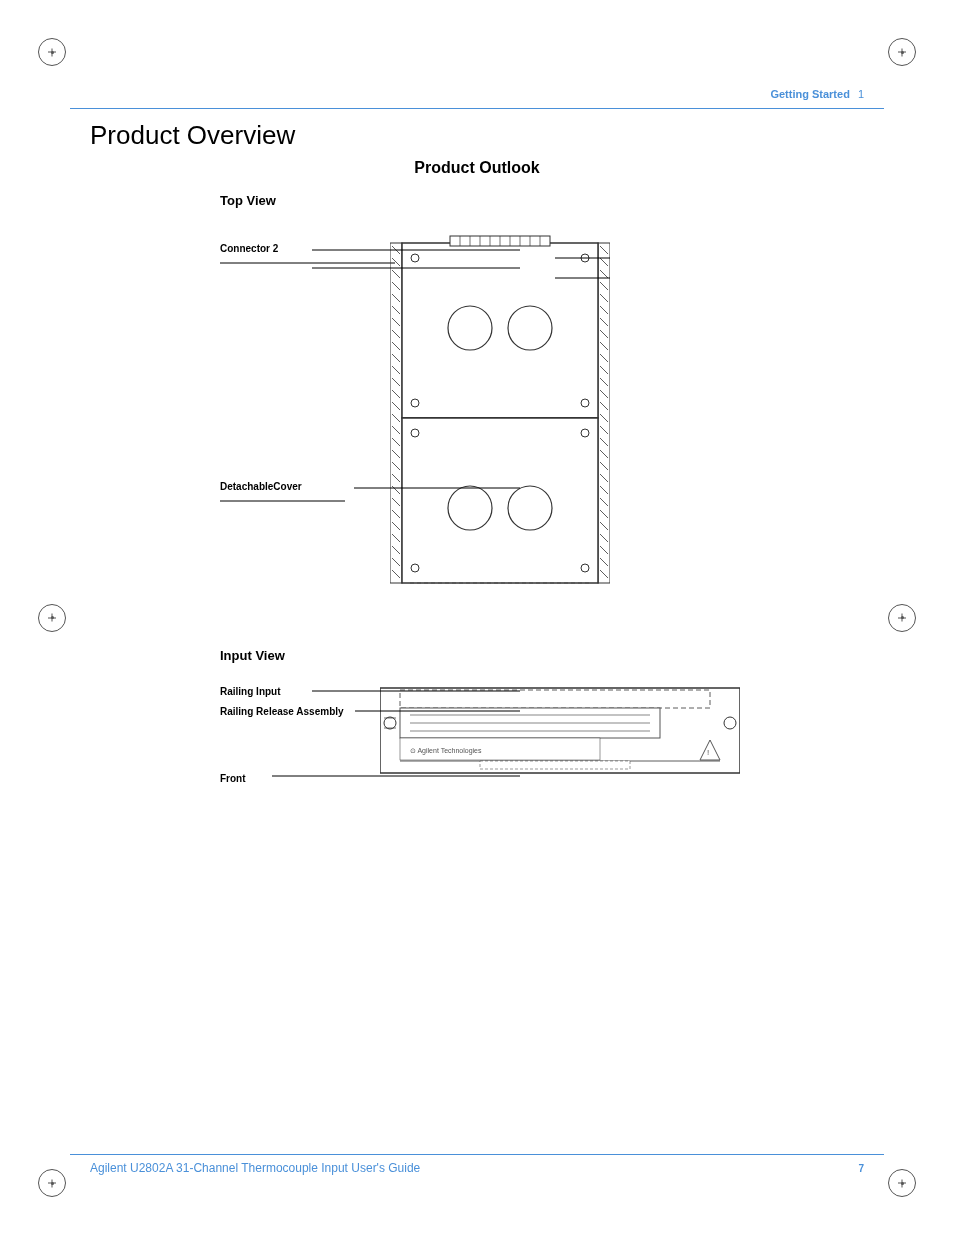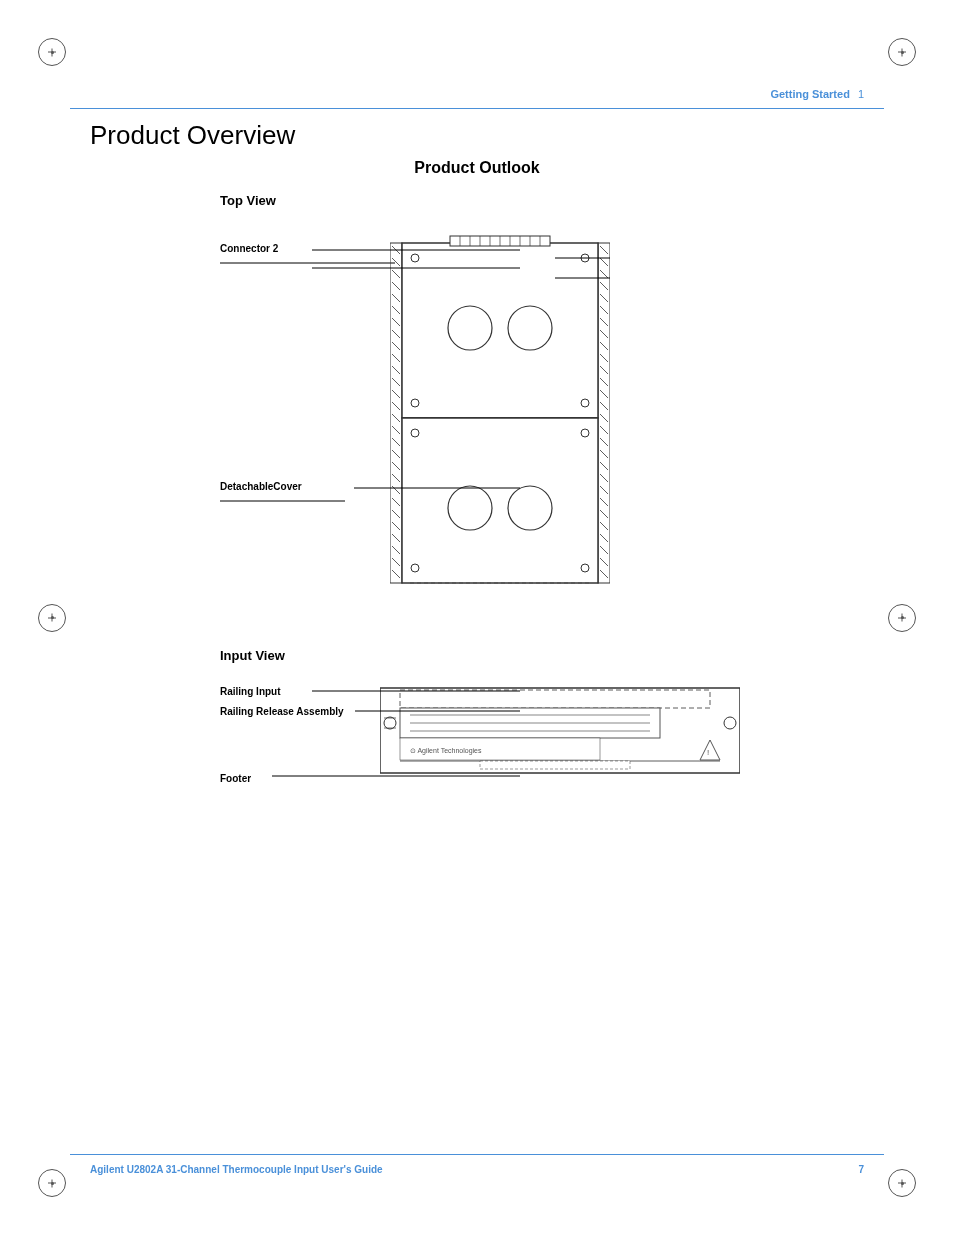--- a/index.html
+++ b/index.html
@@ -370,7 +370,7 @@
           <span class="callout-label">Railing Release Assembly</span>
         </div>
         <div style="position: absolute; left: 130px; top: 95px;">
-          <span class="callout-label">Footer</span>
+          <span class="callout-label">Front</span>
         </div>
 
         <svg width="360" height="120" style="position:absolute; left: 290px; top: 0;" viewBox="0 0 360 120">

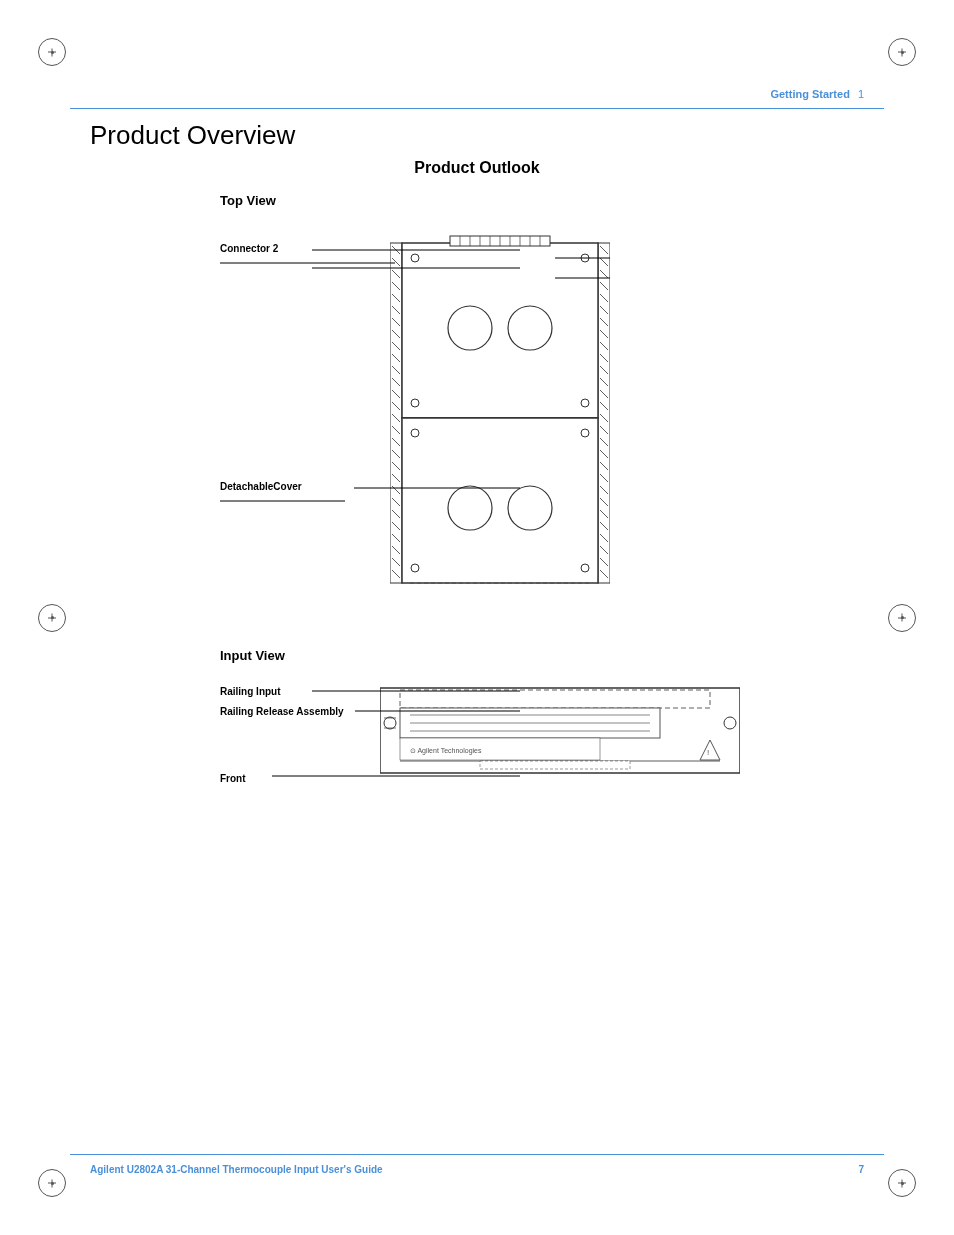--- a/index.html
+++ b/index.html
@@ -157,9 +157,9 @@
     }
 
     .footer-left {
-      font-size: 10px;
+      font-size: 12px;
       color: #4a90d9;
-      font-weight: bold;
+      font-weight: normal;
     }
 
     .footer-right {

